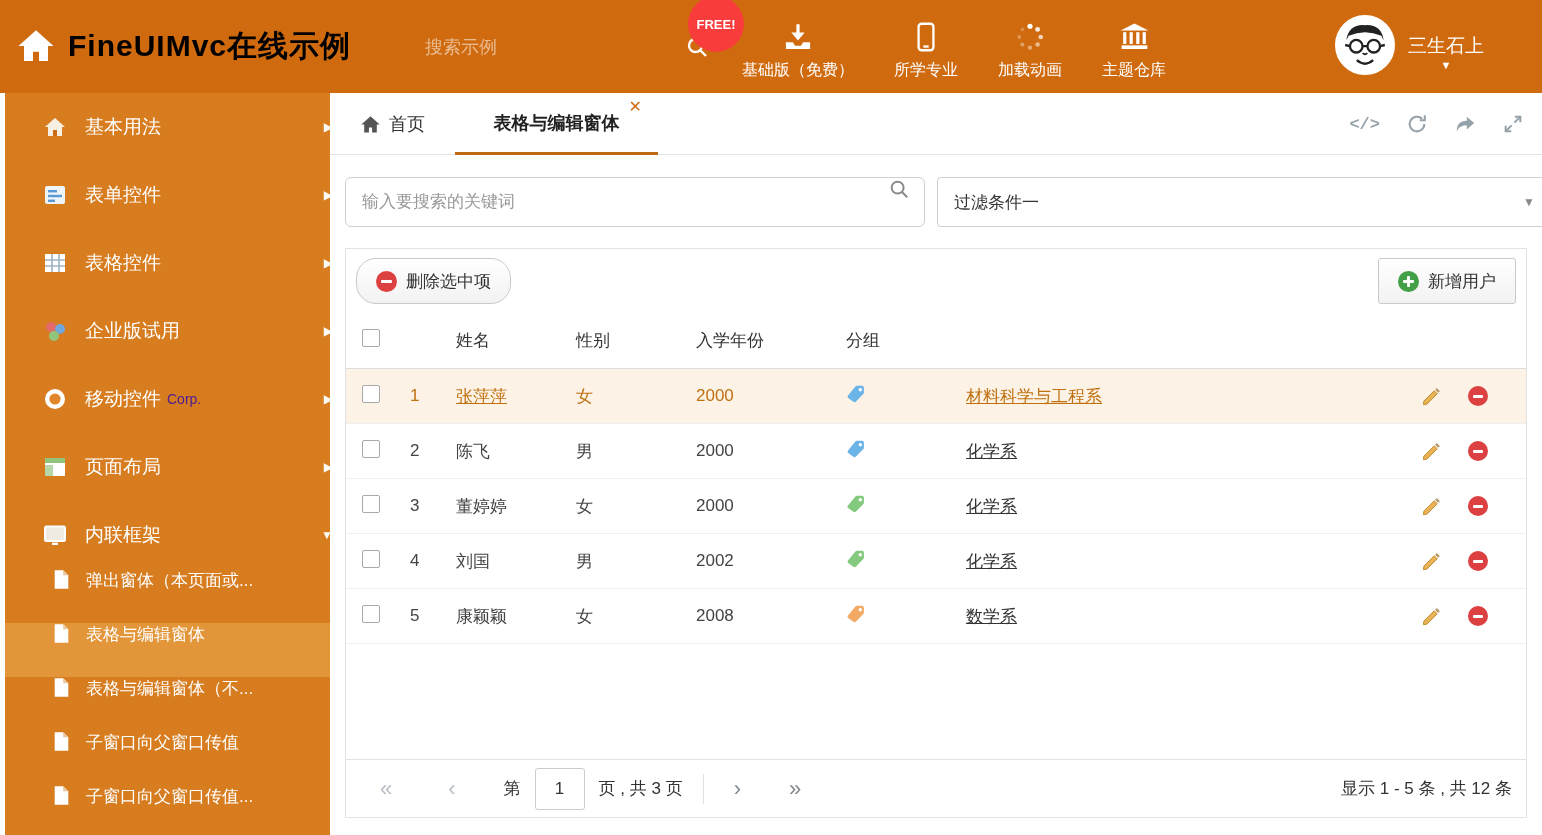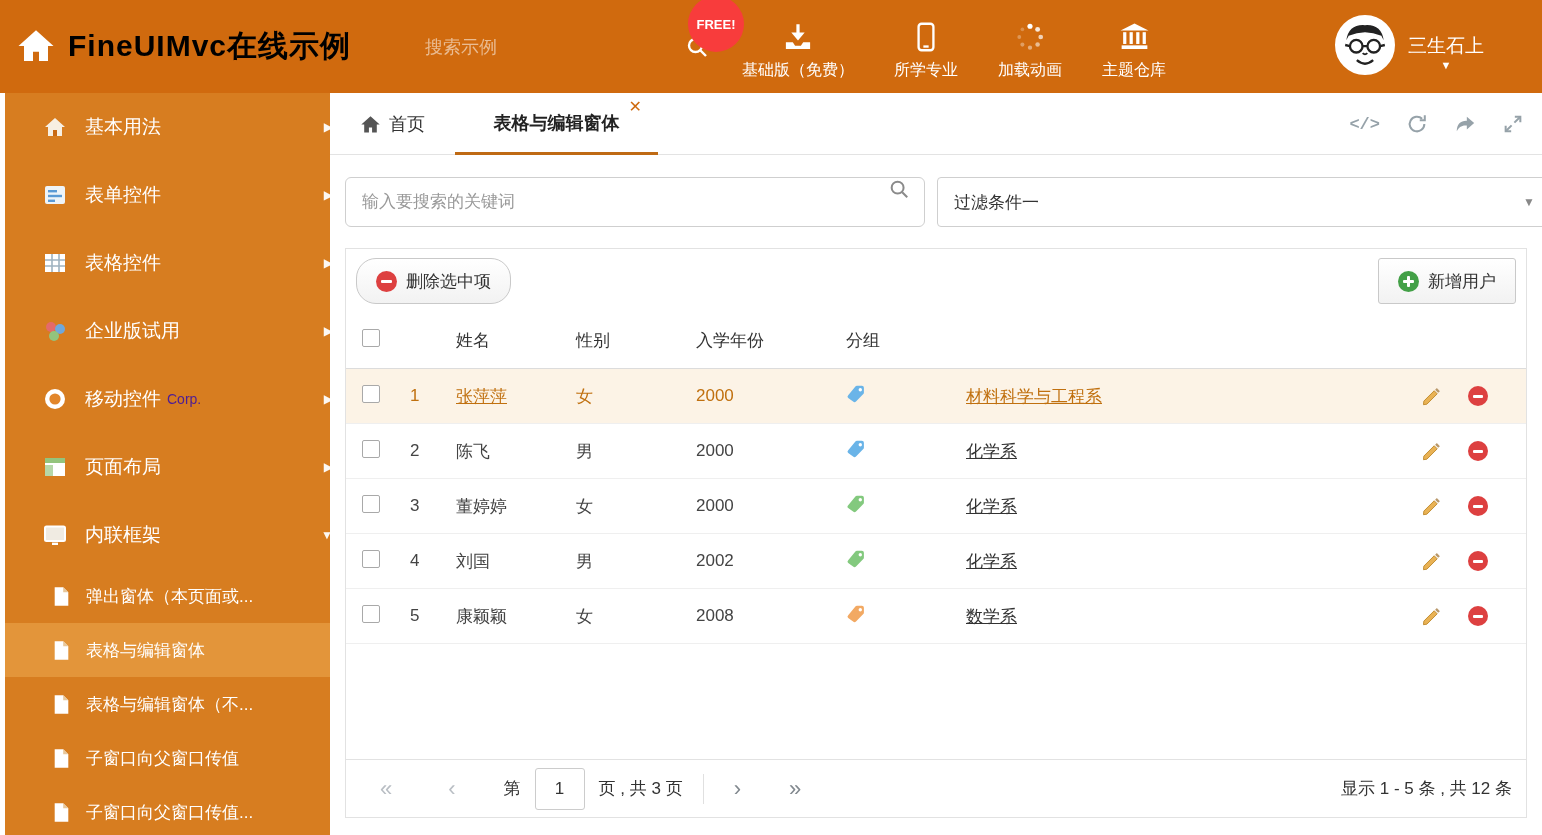--- a/index.html
+++ b/index.html
@@ -31,7 +31,7 @@
   .side-item .slabel { color:#fff; font-size:19px; margin-left:18px; }
   .side-item .arrow { margin-left:auto; margin-right:26px; color:#fff; font-size:12px; opacity:.95; }
   .corp { color:#4c1d95; font-size:14px; margin-left:6px; }
-  .sub-item { height:54px; display:flex; align-items:center; padding-left:48px; cursor:pointer; }
+  .sub-item { height:54px; display:flex; align-items:flex-start; padding-left:48px; cursor:pointer; }
   .sub-item .ficon { width:17px; height:21px; flex:0 0 17px; }
   .sub-item .slabel { color:#fff; font-size:17px; margin-left:16px; white-space:nowrap; }
   .sub-item.active { background:#e3953a; }

